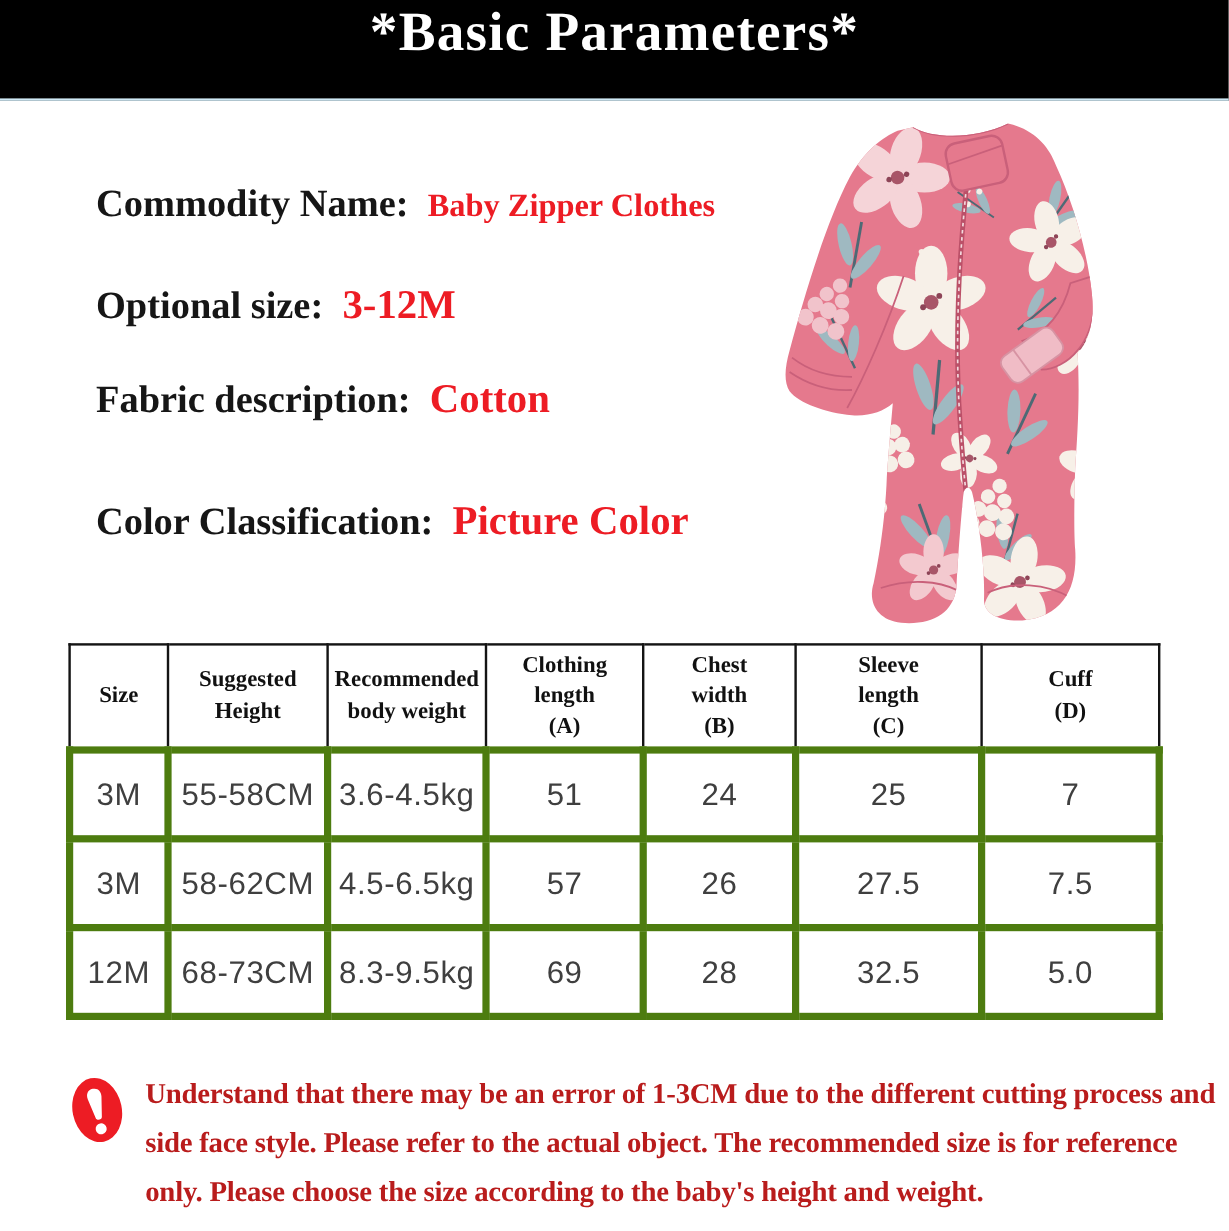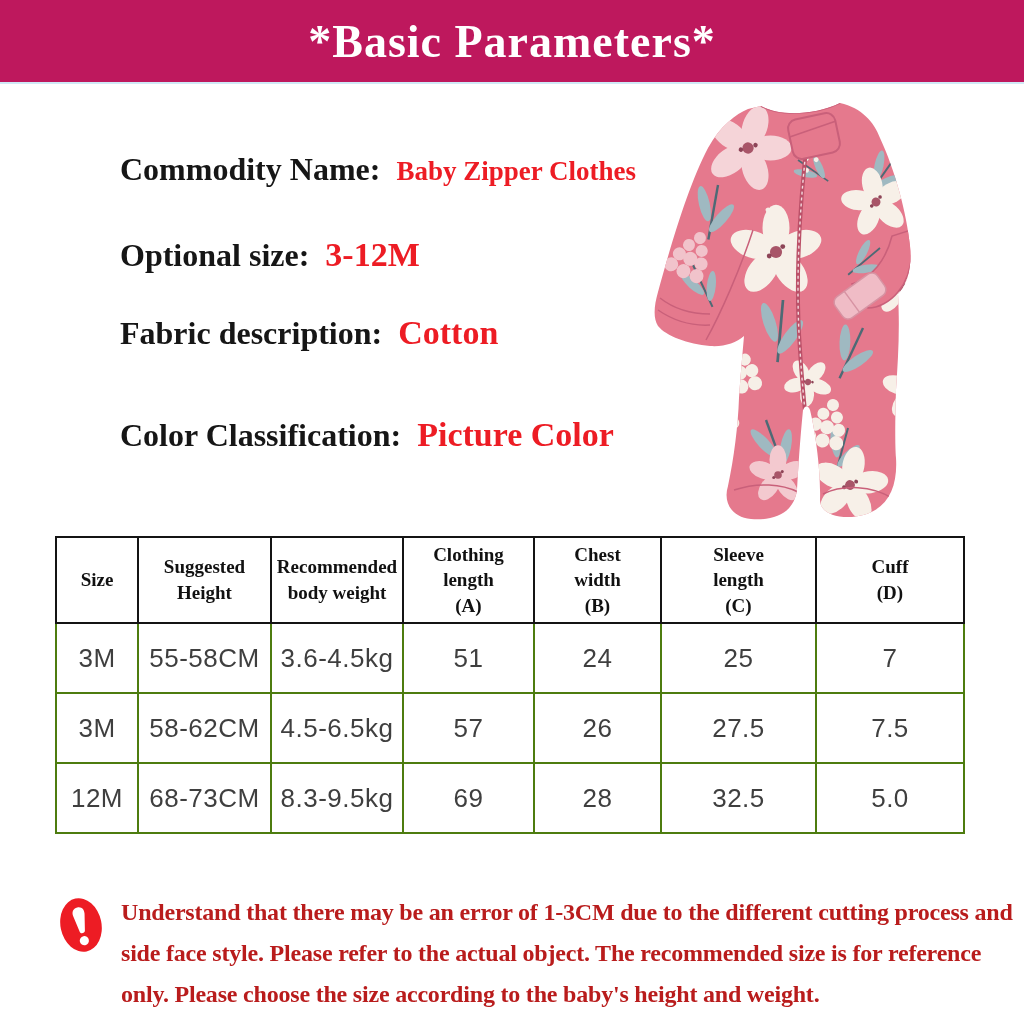--- a/index.html
+++ b/index.html
@@ -10,8 +10,8 @@
   
   .banner{
     position:absolute;left:0;top:0;width:1024px;height:82px;
-    background:#be185d;border-bottom:2px solid #cfe9f6;
-    display:flex;align-items:center;justify-content:center;
+    background:#000000;border-bottom:2px solid #cfe9f6;
+    display:flex;justify-content:center;
   }
   .banner .title{
     color:#ffffff;font-size:46px;font-weight:700;letter-spacing:1px;

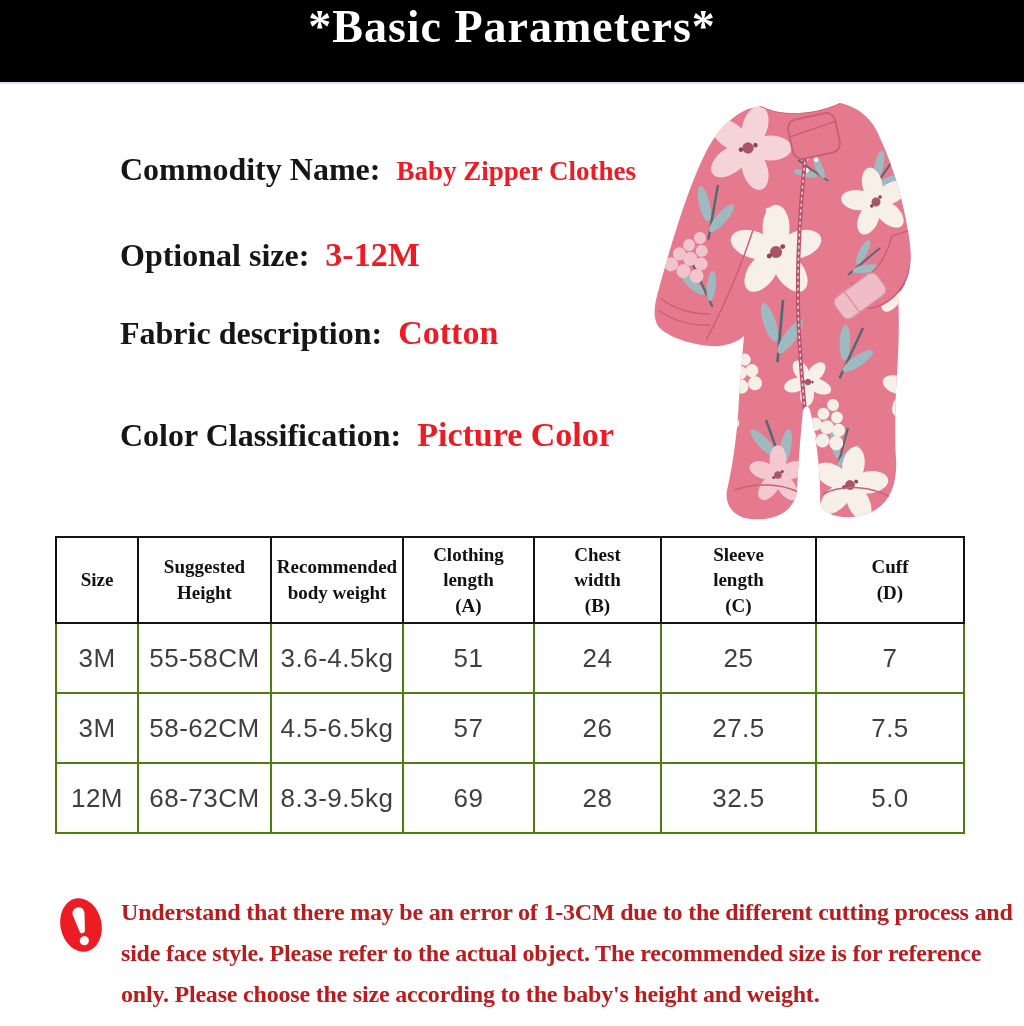--- a/index.html
+++ b/index.html
@@ -18,7 +18,7 @@
     font-family:"Liberation Serif",serif;
   }
   
-  .param{position:absolute;left:80px;white-space:nowrap;font-weight:700;margin-left:40px;}
+  .param{position:absolute;left:80px;white-space:nowrap;font-weight:700;}
   .param .label{color:#161616;font-size:32px;}
   .param .value{color:#ed1c24;margin-left:12px;font-size:34px;}
   #param-0{top:151px}

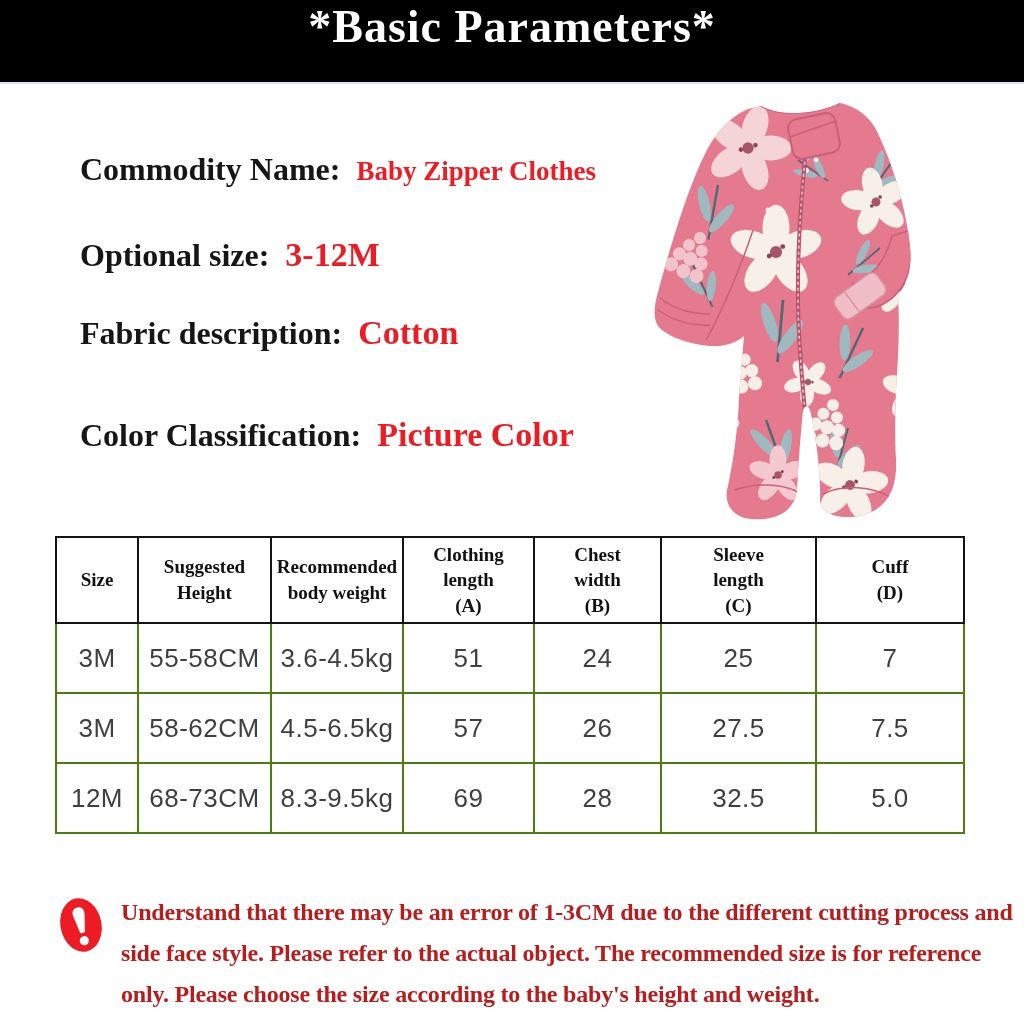--- a/index.html
+++ b/index.html
@@ -40,7 +40,7 @@
     line-height:1.35;
   }
   table.size-table td{
-    border:2px solid #4d7c0f;height:66px;text-align:center;vertical-align:middle;
+    border:6px solid #4d7c0f;height:66px;text-align:center;vertical-align:middle;
     font-family:"Liberation Sans",sans-serif;font-weight:400;font-size:26px;
     color:#3f3f3f;letter-spacing:0.5px;margin-left:31px;
   }

